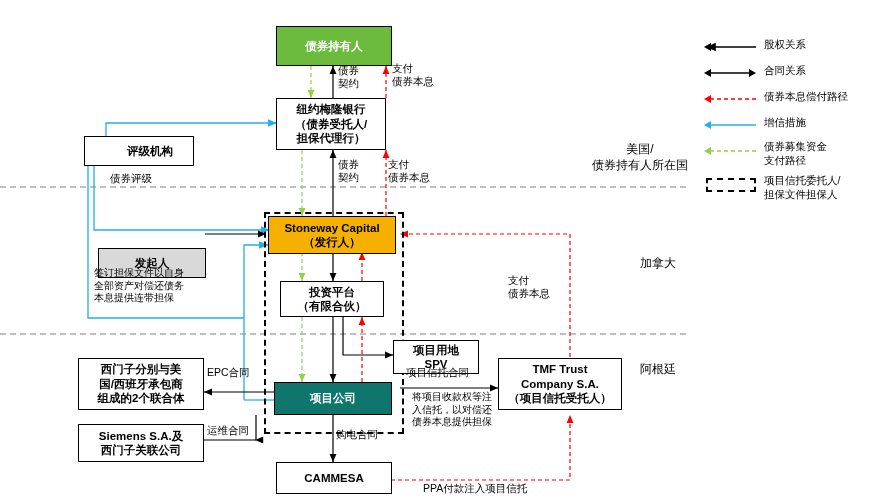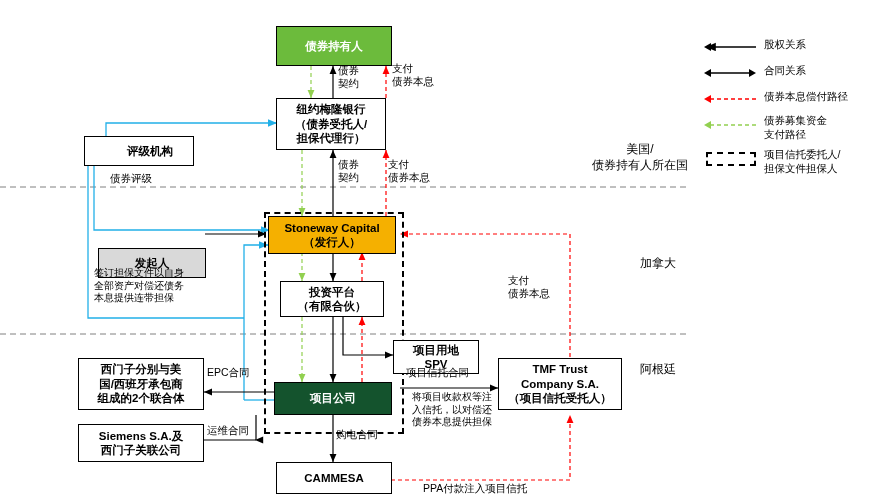--- a/index.html
+++ b/index.html
@@ -275,6 +275,13 @@
       <span class="legend-text" style="left:62px; top:0;">债券本息偿付路径</span>
     </div>
 
+    <div style="position:relative; height:26px;">
+      <svg width="56" height="14" style="position:absolute; left:0; top:2px;">
+        <line x1="54" y1="7" x2="8" y2="7" stroke="#22b0e8" stroke-width="1.4"></line>
+        <path d="M9,3 L2,7 L9,11 z" fill="#22b0e8"></path>
+      </svg>
+      <span class="legend-text" style="left:62px; top:0;">增信措施</span>
+    </div>
 
     <div style="position:relative; height:34px;">
       <svg width="56" height="14" style="position:absolute; left:0; top:2px;">

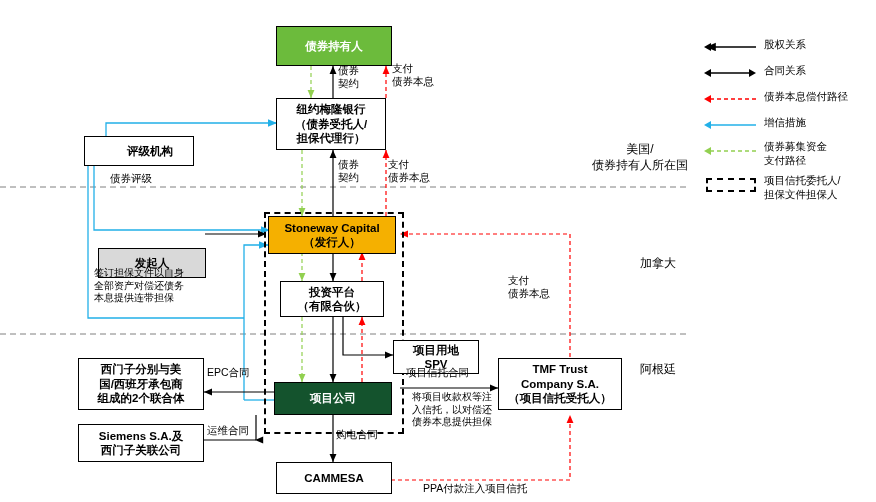--- a/index.html
+++ b/index.html
@@ -43,7 +43,7 @@
     font-weight: bold;
   }
   .node.cyan {
-    background: #14532d;
+    background: #0f766e;
     color: #ffffff;
     font-weight: bold;
     border: 1px solid #000;

